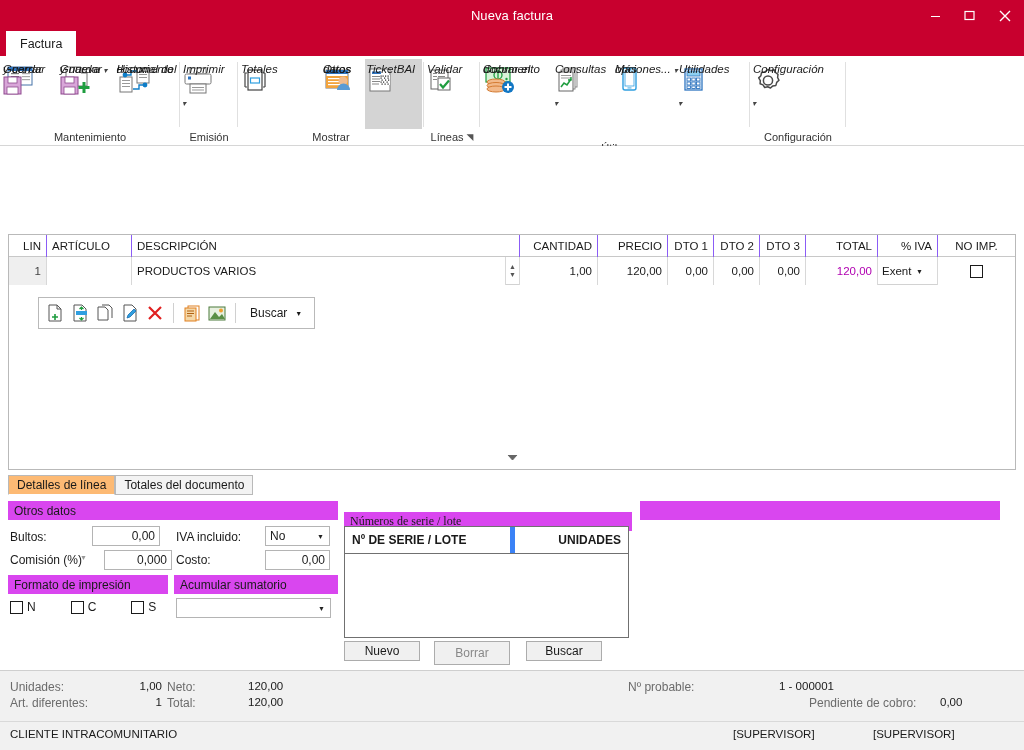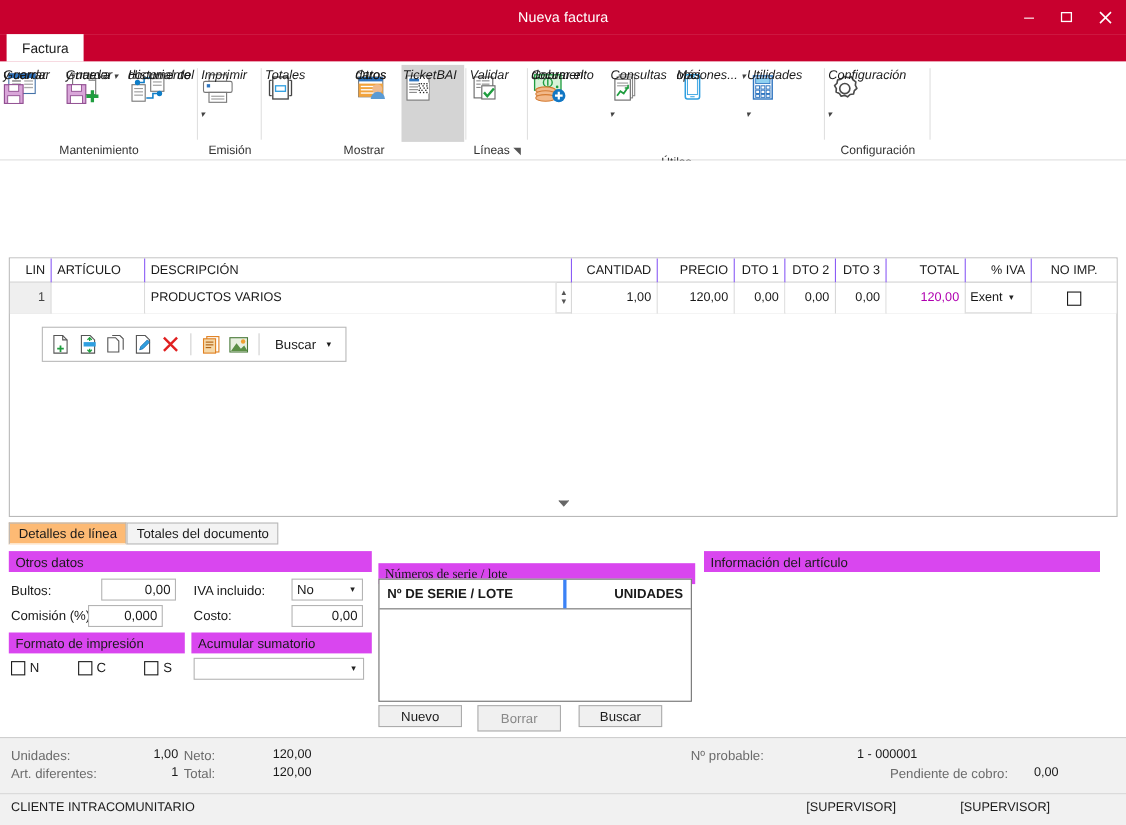--- a/index.html
+++ b/index.html
@@ -644,7 +644,6 @@
 </div>
 
 <div class="panelhdr" style="left:640px; top:501px; width:360px;">
-  <span>Información del artículo</span>
 </div>
 
 <div class="statusbar">

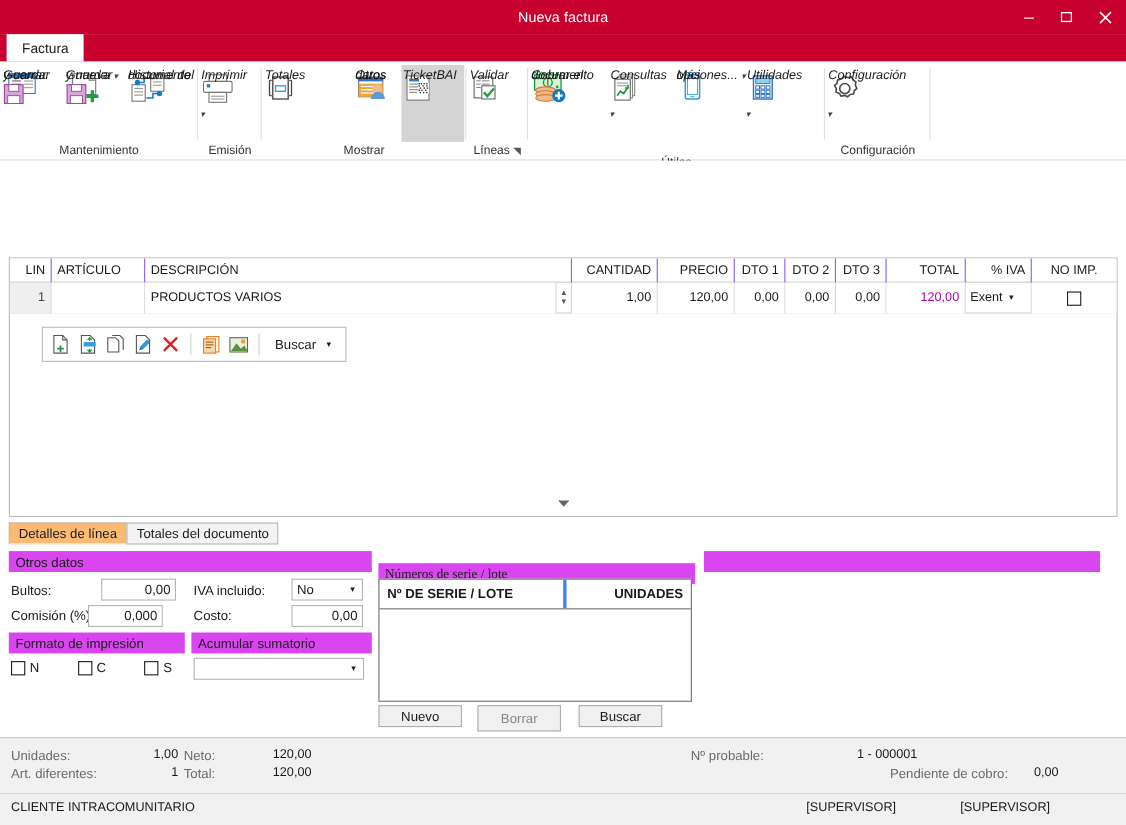--- a/index.html
+++ b/index.html
@@ -629,7 +629,7 @@
 <div class="panelhdr" style="left:344px; top:512px; width:288px;font-family:Liberation Serif, serif;">Números de serie / lote</div>
 <div class="sgrid" style="left:344px; top:526px; width:285px; height:112px;">
   <div class="sghead">
-    <div class="sgh" style="width:170px; border-right:3px solid #3b82f6;">Nº DE SERIE / LOTE</div>
+    <div class="sgh" style="width:170px; border-right:5px solid #3b82f6;">Nº DE SERIE / LOTE</div>
     <div class="sgh" style="width:113px; justify-content:flex-end;">UNIDADES</div>
   </div>
 </div>

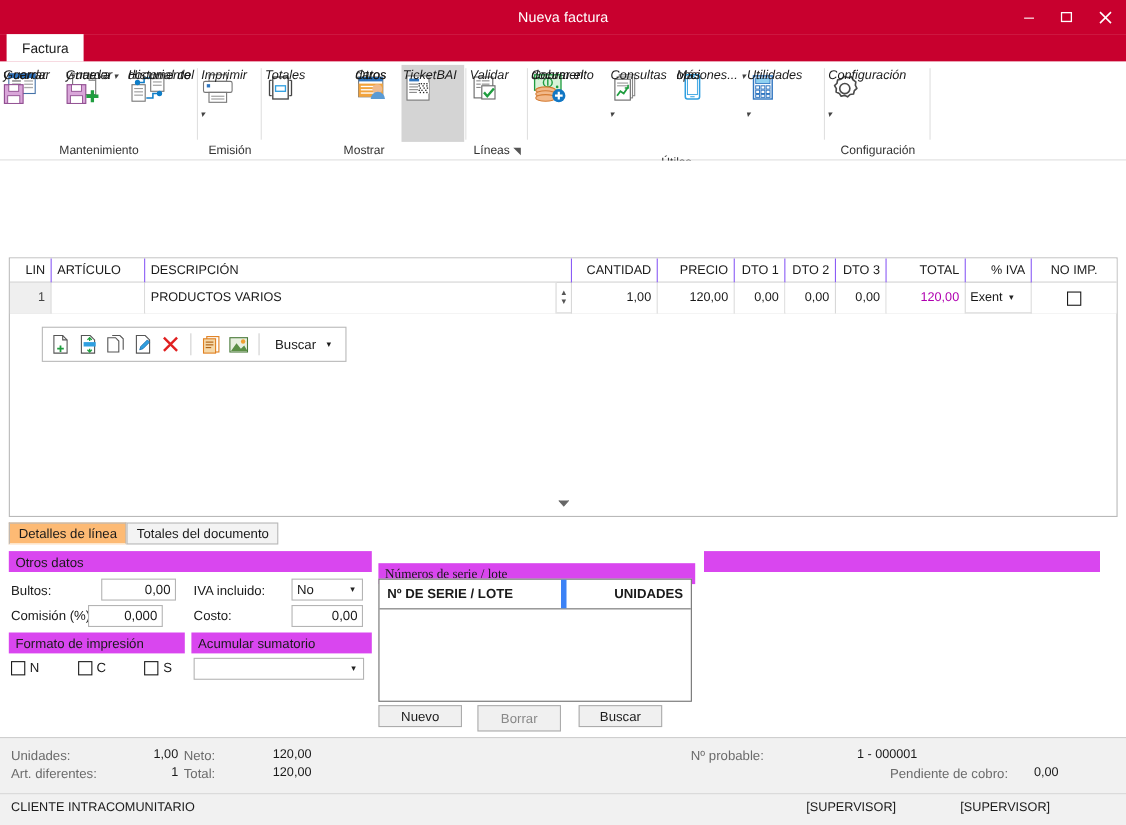--- a/index.html
+++ b/index.html
@@ -601,7 +601,7 @@
 </div>
 <div class="lbl" style="left:10px; top:553px;">Comisión (%)</div>
 <div class="statictext" style="left:80px; top:554px; font-size:7px; color:#999;">▼</div>
-<input class="inp num" style="left: 80px; top: 550px; width: 68px;" value="0,000">
+<input class="inp num" style="left: 104px; top: 550px; width: 68px;" value="0,000">
 <div class="lbl" style="left:176px; top:553px;">Costo:</div>
 <input class="inp num" style="left: 265px; top: 550px; width: 65px;" value="0,00">
 

